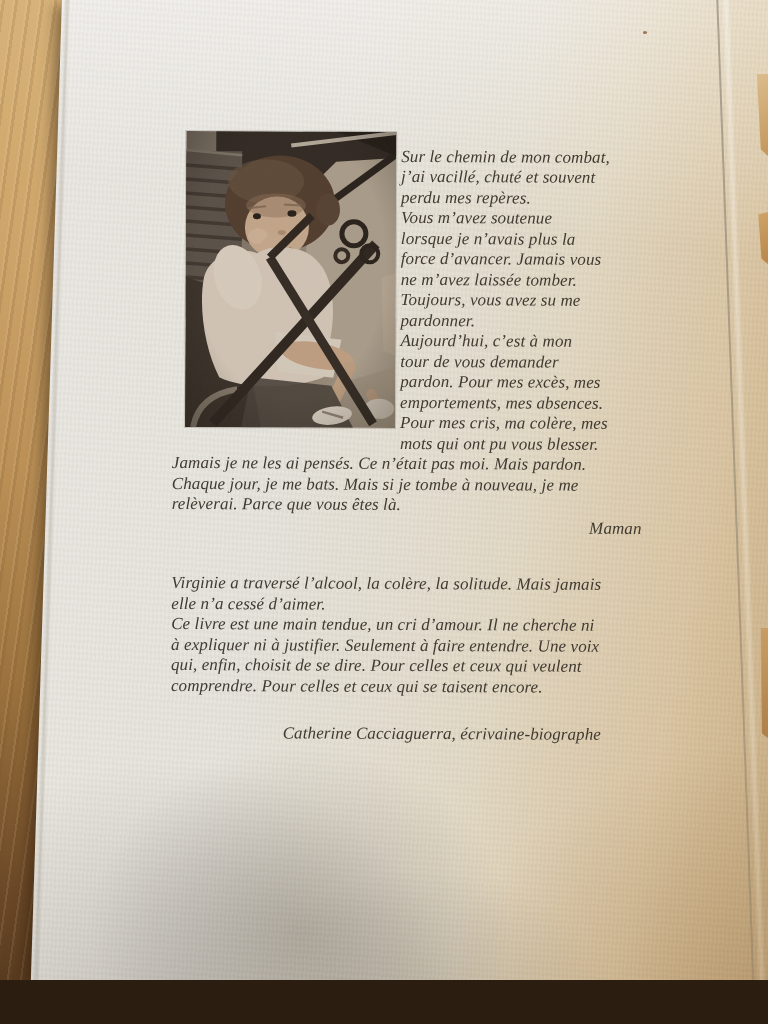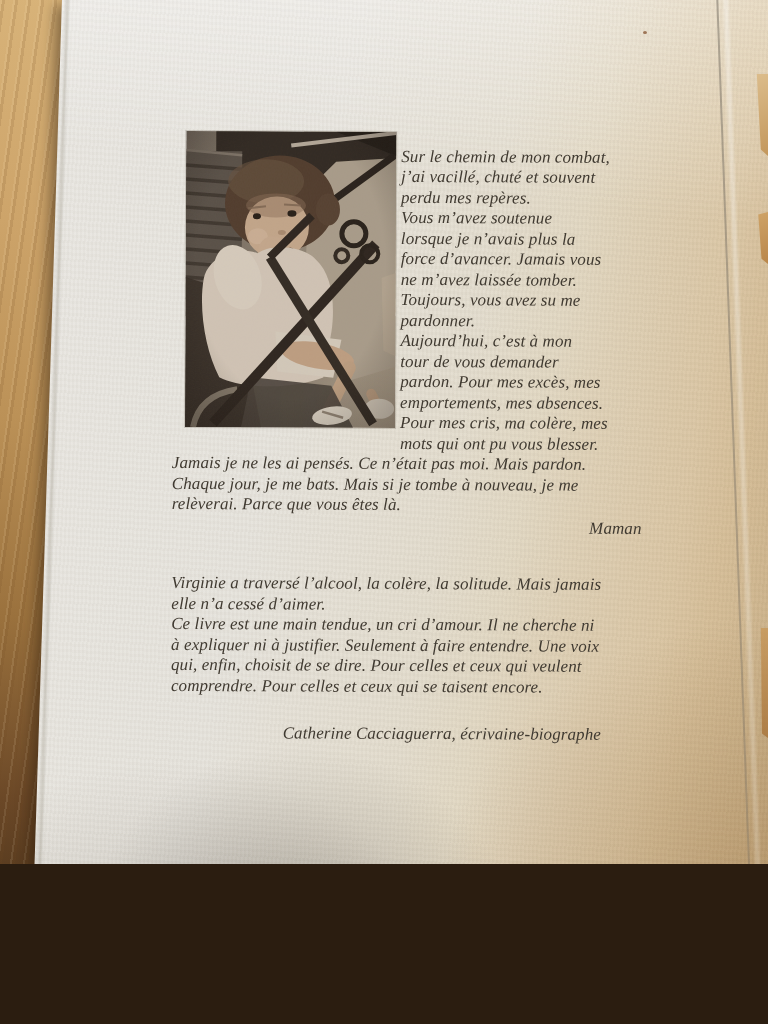--- a/index.html
+++ b/index.html
@@ -3,7 +3,7 @@
 <meta charset="utf-8">
 <style>
   html,body{margin:0;padding:0;background:#2b1d10;}
-  .scene{position:relative;width:768px;height:864px;overflow:hidden;
+  .scene{position:relative;width:768px;height:980px;overflow:hidden;
          font-family:"Liberation Serif","DejaVu Serif",serif;}
 
   

